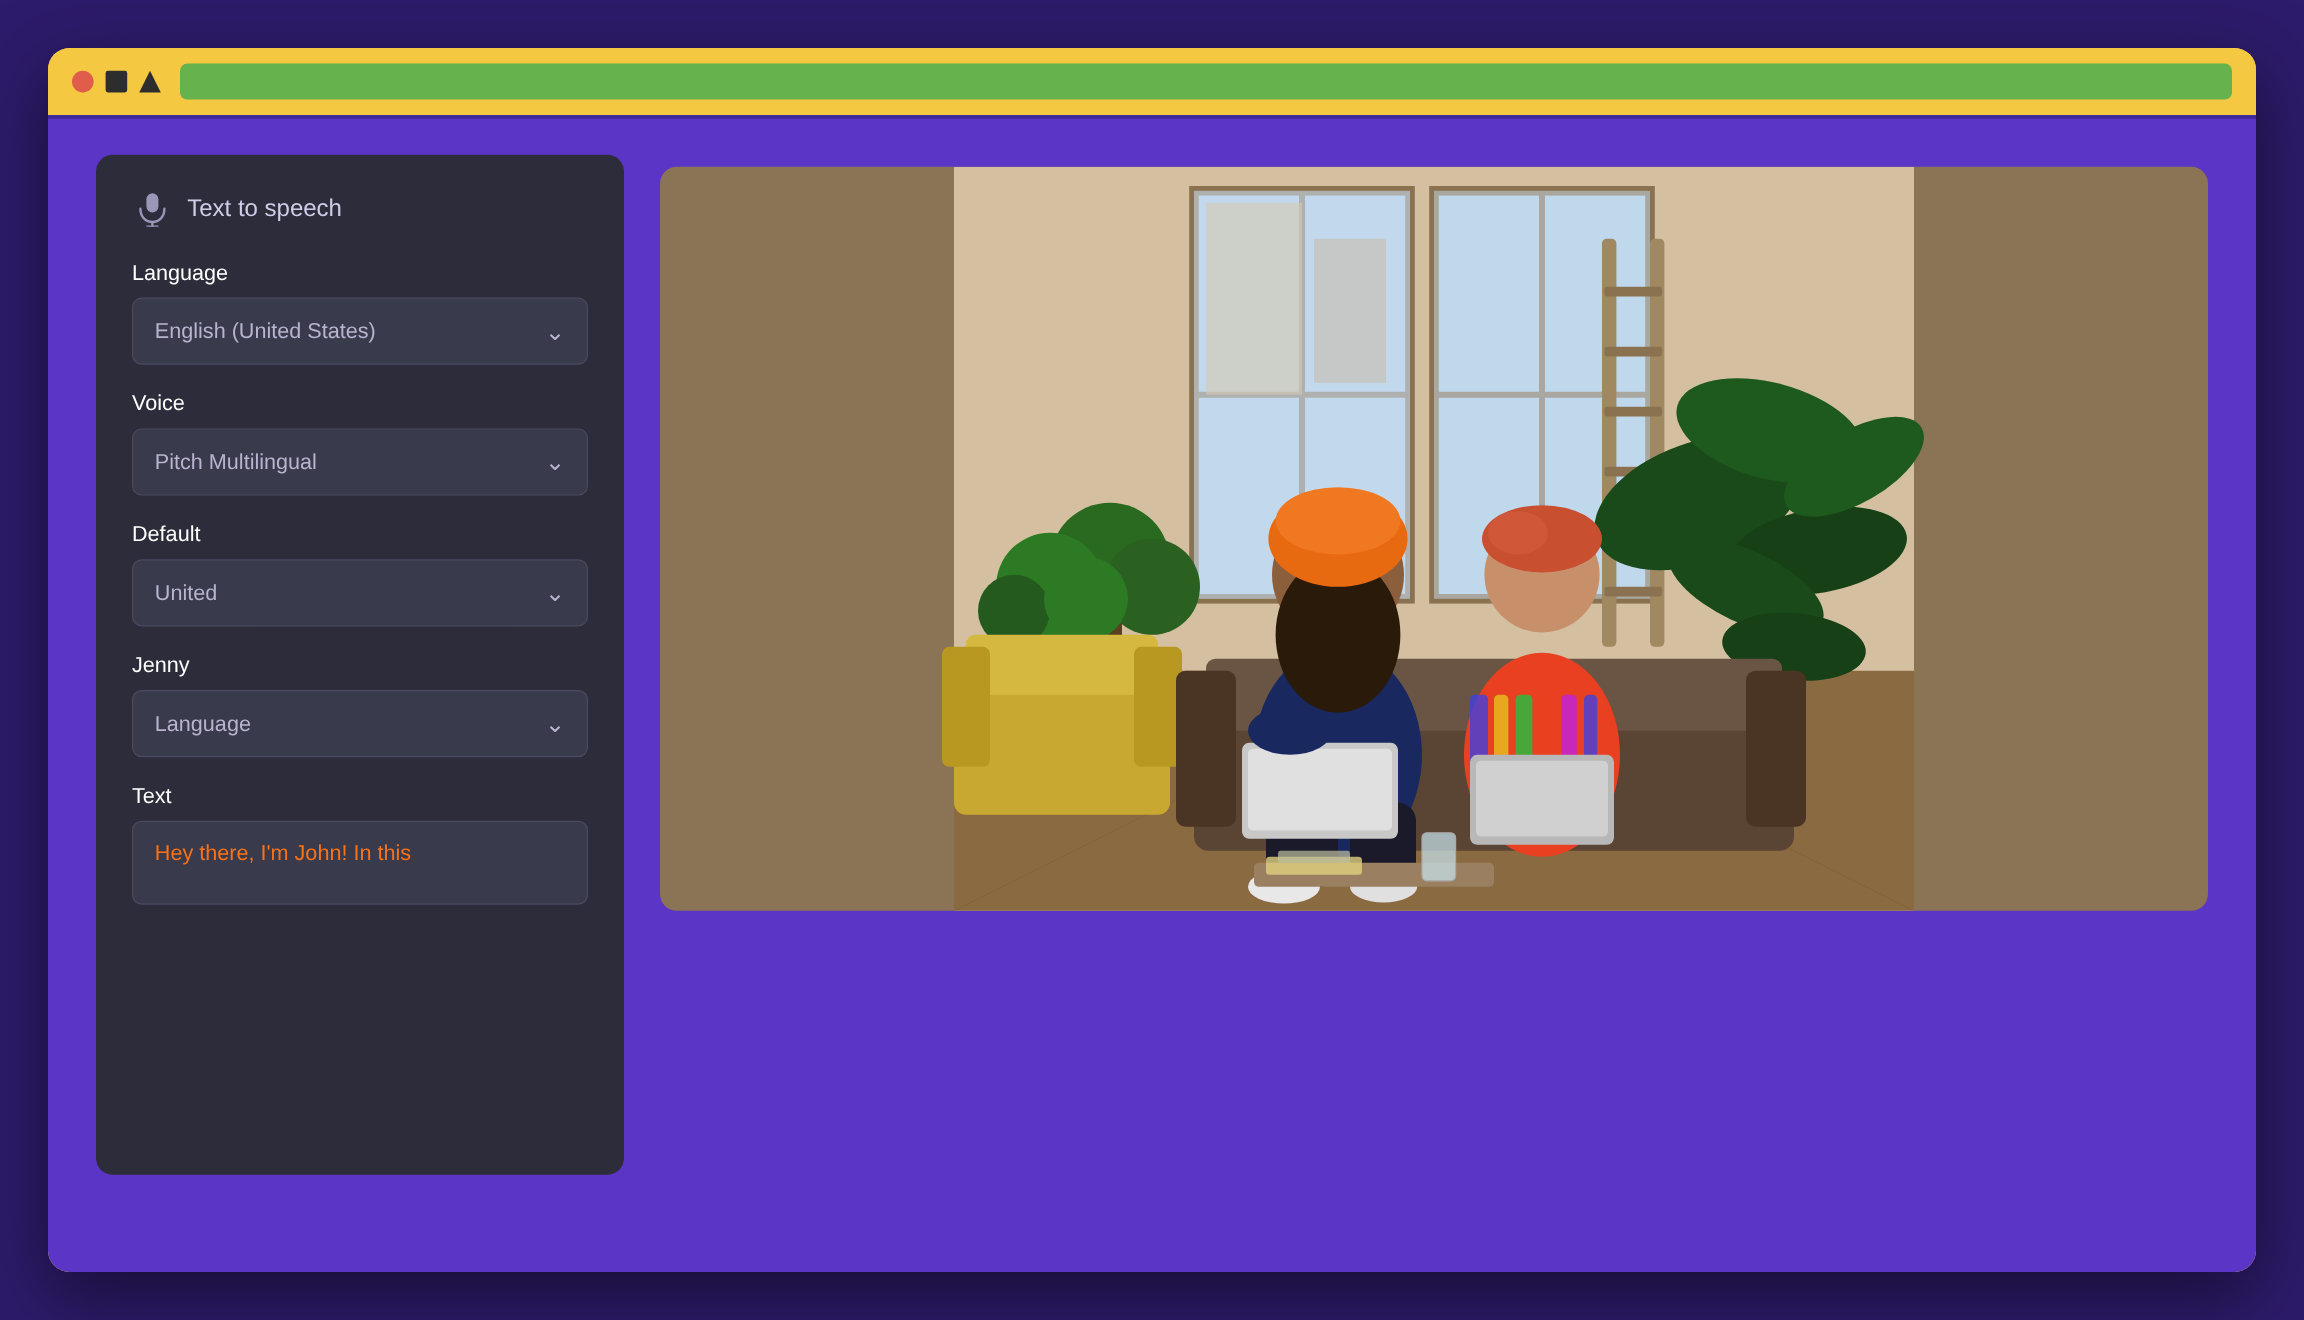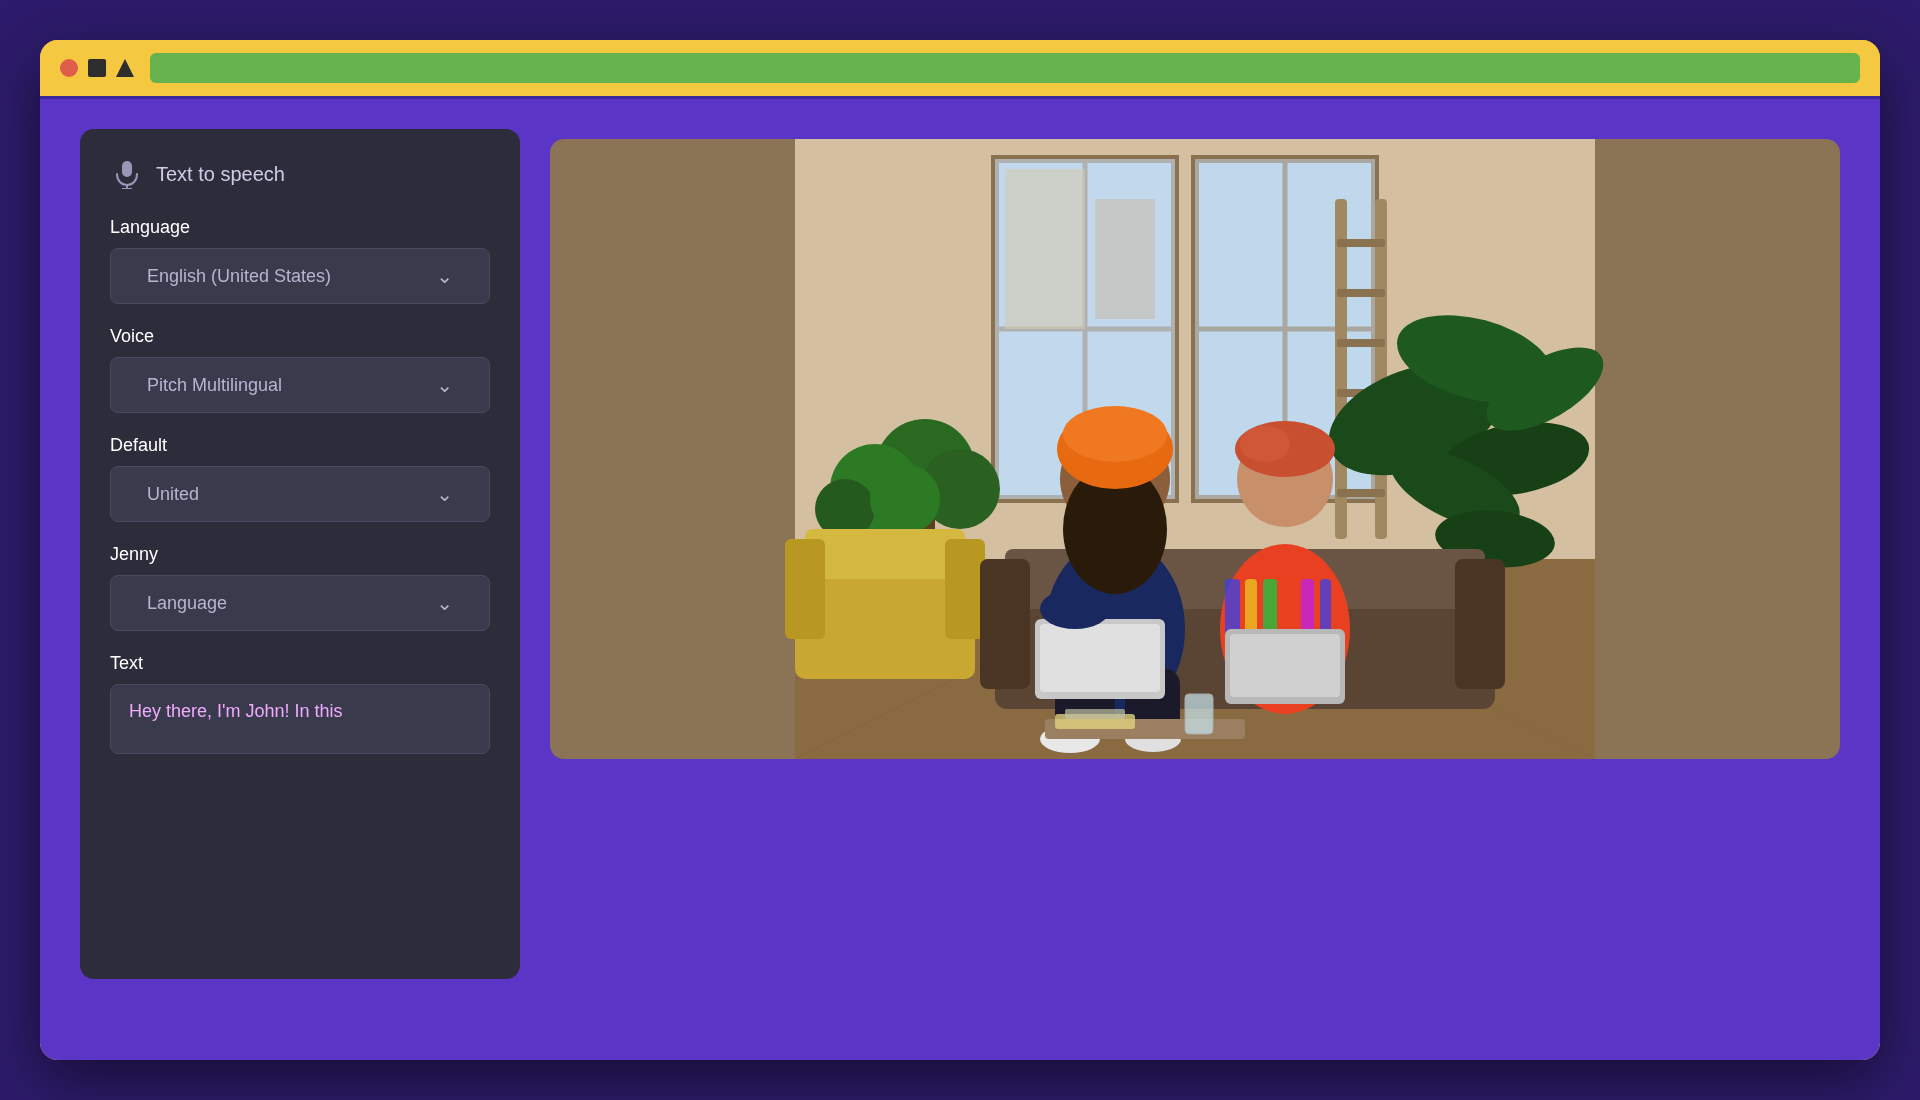--- a/index.html
+++ b/index.html
@@ -134,7 +134,7 @@
       display: flex;
       align-items: center;
       justify-content: space-between;
-      padding: 0 36px;
+      padding: 0 18px;
       cursor: pointer;
       color: #b8b4d0;
       font-size: 18px;

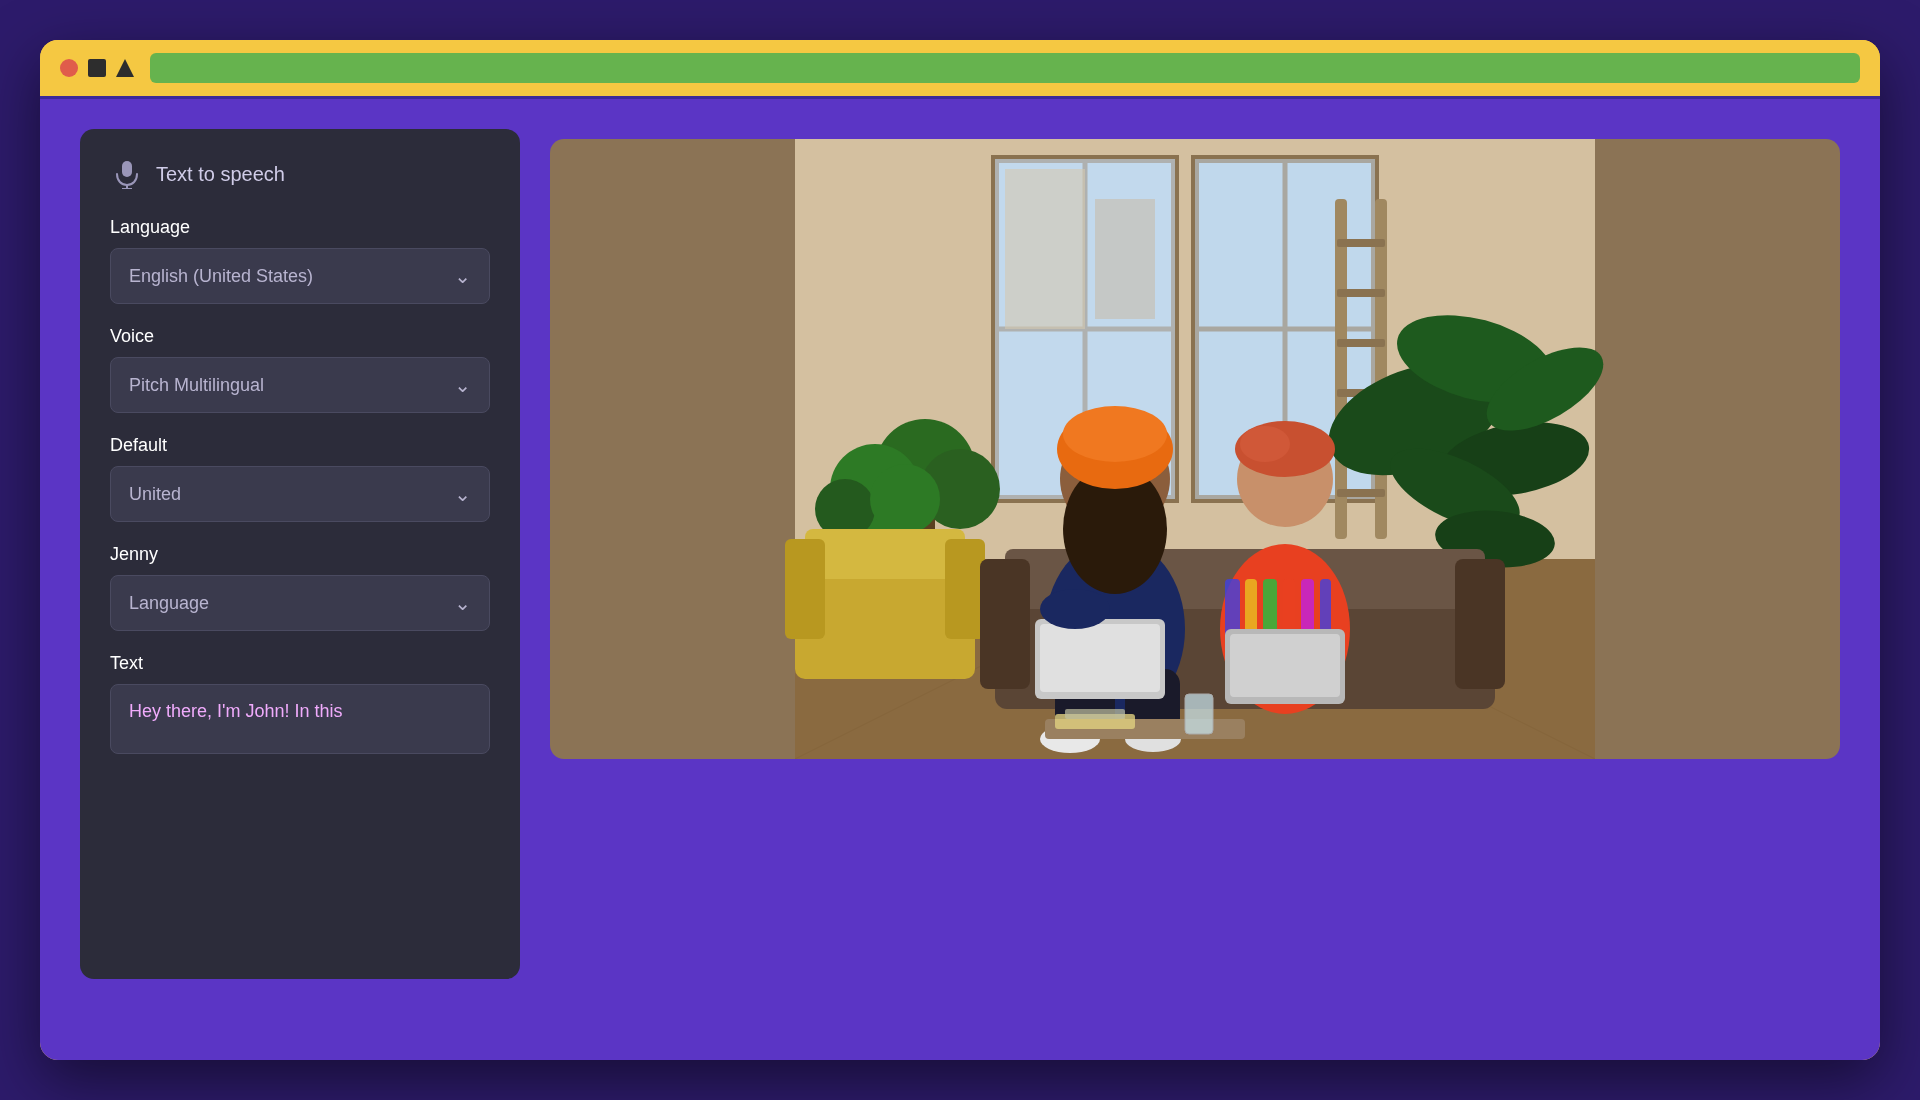--- a/index.html
+++ b/index.html
@@ -186,7 +186,7 @@
       border: 1.5px solid #4a4a60;
       border-radius: 8px;
       padding: 16px 18px;
-      color: #f0abfc;
+      color: #f97316;
       font-size: 18px;
       min-height: 70px;
     }

